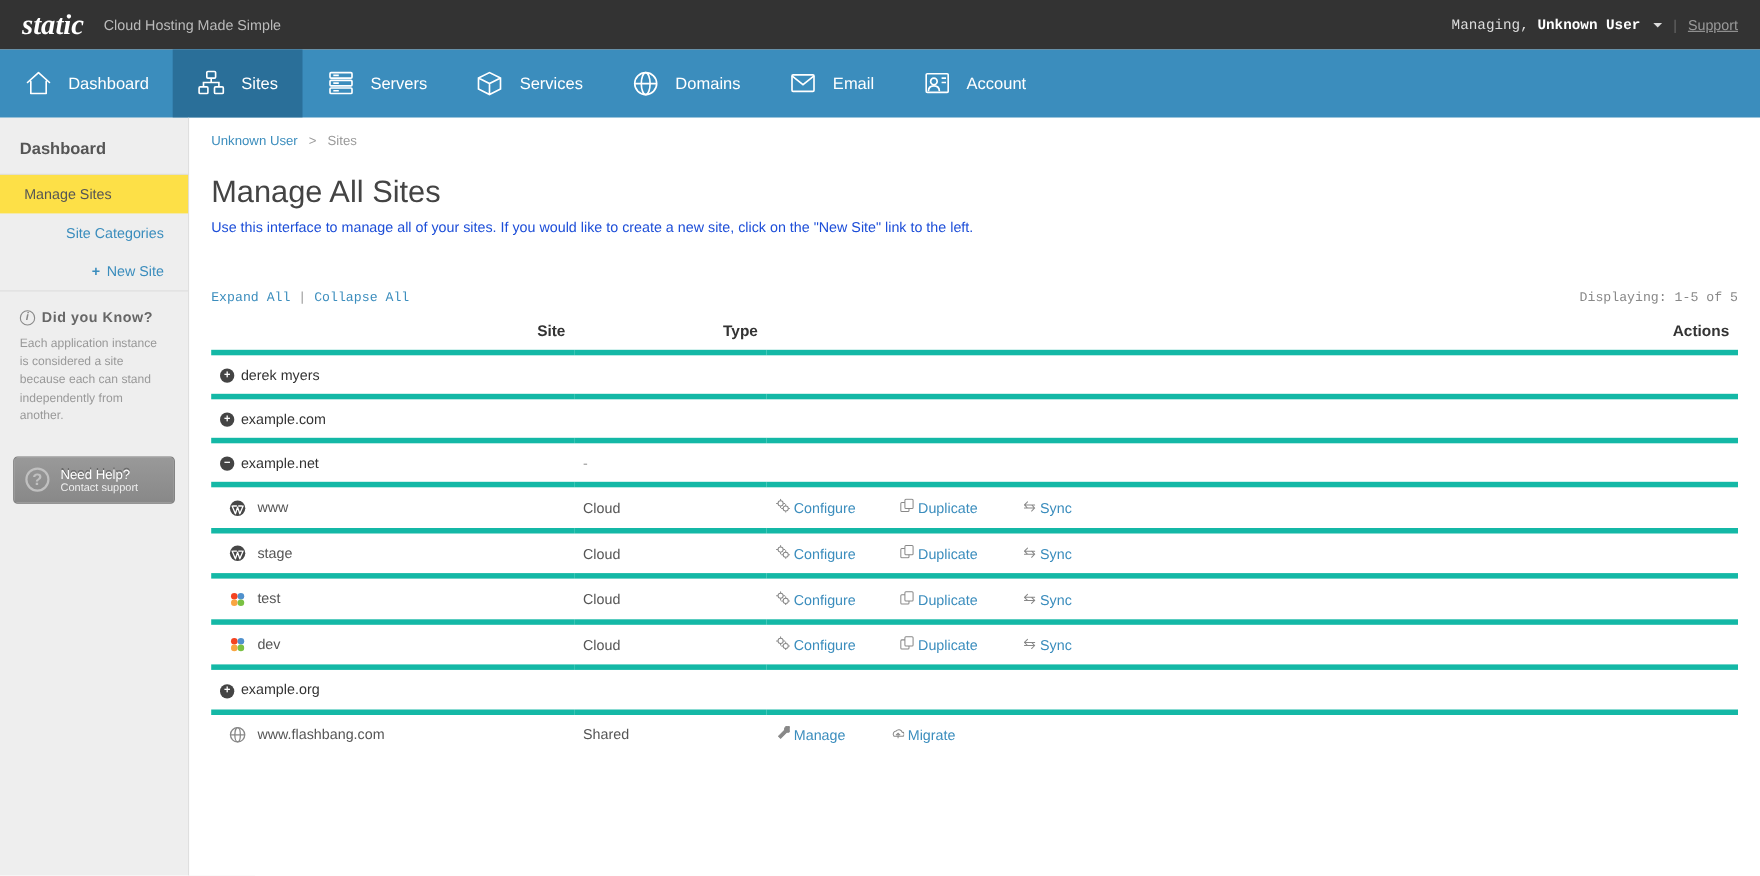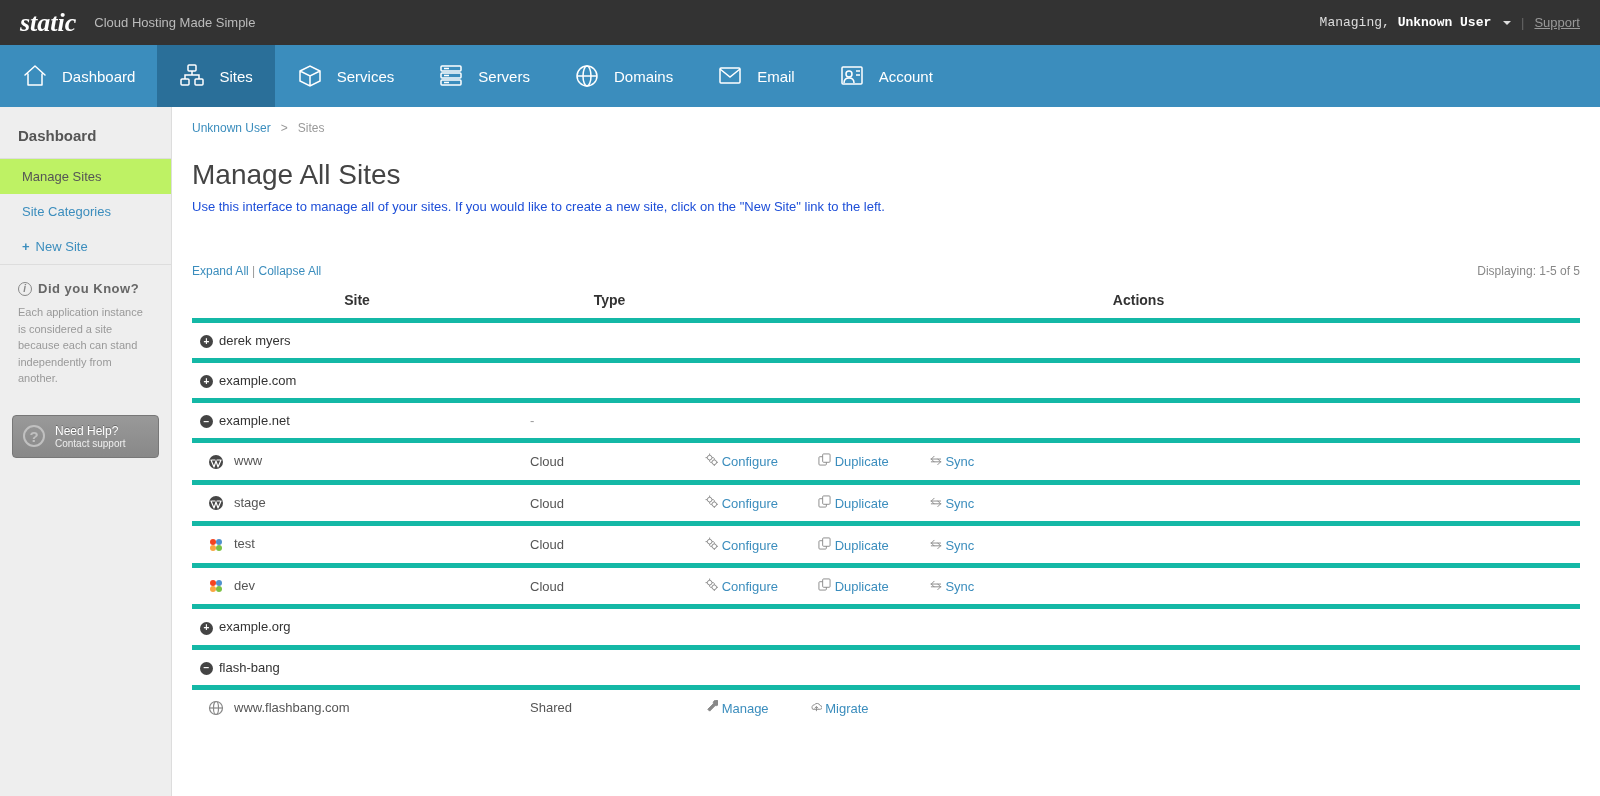--- a/index.html
+++ b/index.html
@@ -182,18 +182,18 @@
   <div class="nav-item">
     <span class="nav-icon">
         <svg viewBox="0 0 26 26">
+          <use href="#i-servers"></use>
+        </svg>
+      </span>
+    <span>Servers</span>
+  </div>
+  <div class="nav-item">
+    <span class="nav-icon">
+        <svg viewBox="0 0 26 26">
           <use href="#i-box"></use>
         </svg>
       </span>
     <span>Services</span>
-  </div>
-  <div class="nav-item">
-    <span class="nav-icon">
-        <svg viewBox="0 0 26 26">
-          <use href="#i-servers"></use>
-        </svg>
-      </span>
-    <span>Servers</span>
   </div>
   <div class="nav-item">
     <span class="nav-icon">

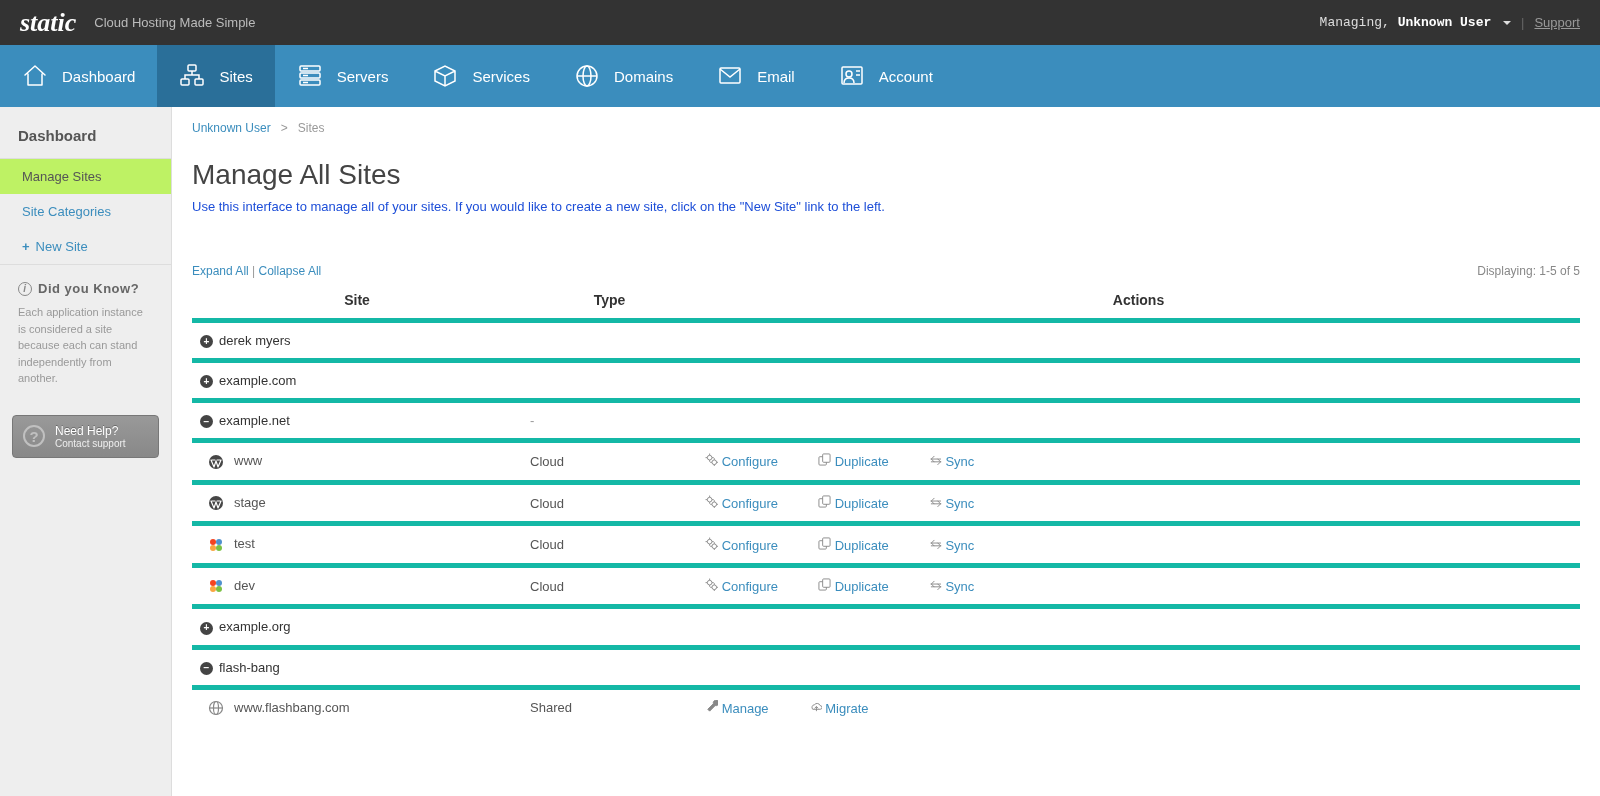--- a/index.html
+++ b/index.html
@@ -28,7 +28,7 @@
 .sidebar { width: 172px; background: #eee; min-height: calc(100vh - 107px); border-right: 1px solid #ddd; }
 .sidebar-heading { padding: 20px 18px 14px; font-size: 15px; font-weight: bold; color: #555; }
 .sidebar-item { display: block; padding: 10px 22px; font-size: 13px; color: #333; cursor: pointer; }
-.sidebar-item.active { background: #bef264; color: #555; }
+.sidebar-item.active { background: #fde047; color: #555; }
 .sidebar-item.link { color: #3b8dbd; }
 .sidebar-item.link .plus-icon { color: #3b8dbd; margin-right: 6px; font-weight: bold; }
 .did-you-know { padding: 16px 18px; }

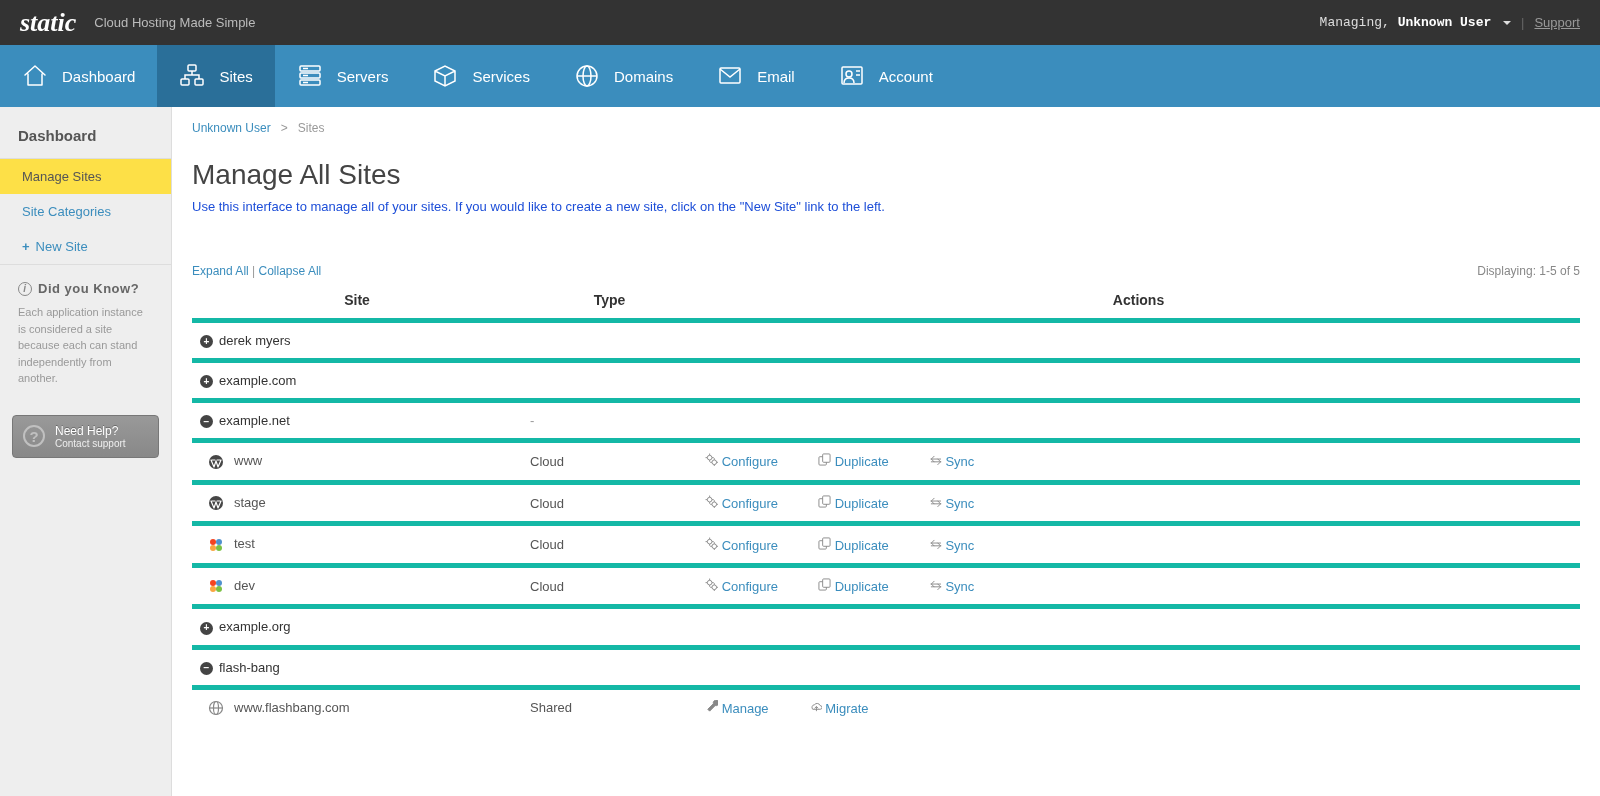--- a/index.html
+++ b/index.html
@@ -29,7 +29,7 @@
 .sidebar-heading { padding: 20px 18px 14px; font-size: 15px; font-weight: bold; color: #555; }
 .sidebar-item { display: block; padding: 10px 22px; font-size: 13px; color: #333; cursor: pointer; }
 .sidebar-item.active { background: #fde047; color: #555; }
-.sidebar-item.link { color: #3b8dbd; }
+.sidebar-item.link { color: #3b8dbd; text-align: right; }
 .sidebar-item.link .plus-icon { color: #3b8dbd; margin-right: 6px; font-weight: bold; }
 .did-you-know { padding: 16px 18px; }
 .did-you-know-title { font-size: 13px; color: #666; font-weight: bold; letter-spacing: 0.5px; display: flex; align-items: center; gap: 6px; margin-bottom: 8px; }

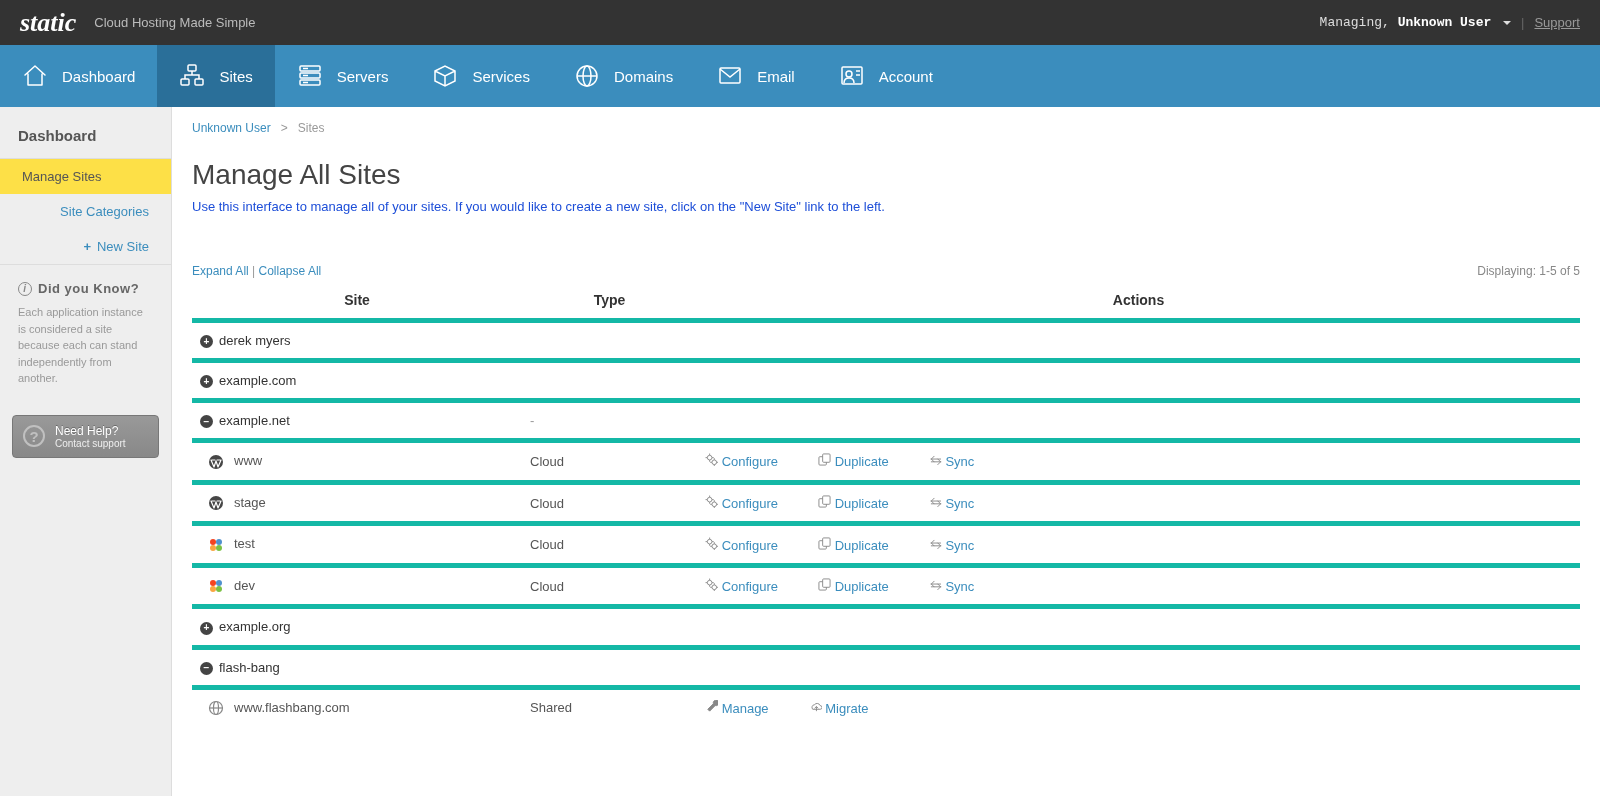--- a/index.html
+++ b/index.html
@@ -47,7 +47,7 @@
 .page-title { font-size: 28px; font-weight: normal; color: #444; margin-bottom: 8px; }
 .page-desc { font-size: 13px; color: #1d4ed8; margin-bottom: 50px; }
 
-.table-controls { display: flex; align-items: center; margin-bottom: 4px; }
+.table-controls { display: flex; align-items: center; margin-bottom: 4px; font-family: Liberation Mono, monospace; }
 .expand-collapse { font-size: 12px; }
 .expand-collapse a { color: #3b8dbd; cursor: pointer; }
 .expand-collapse .sep { color: #999; }

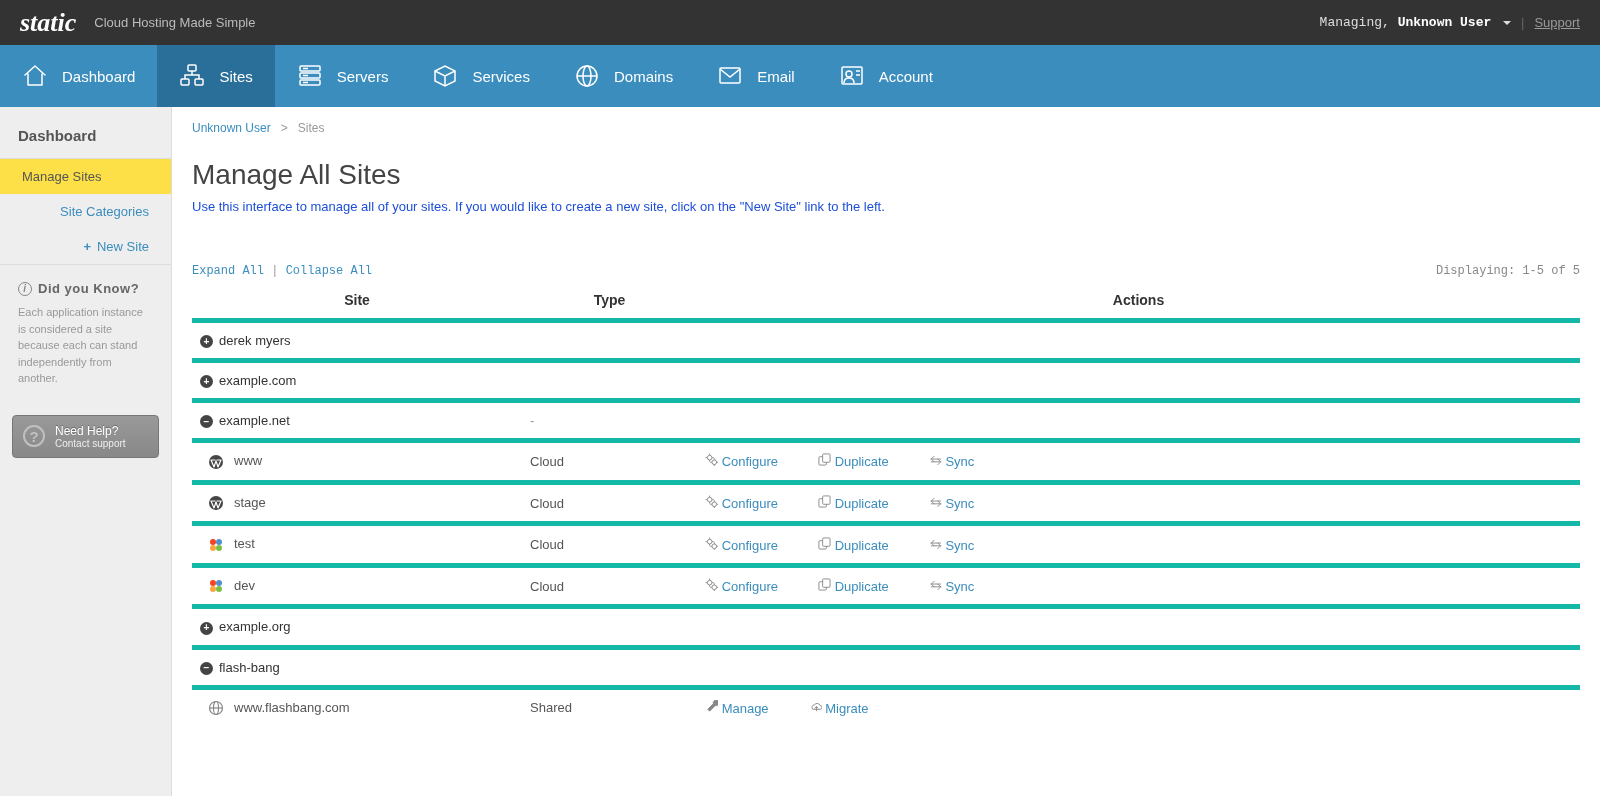--- a/index.html
+++ b/index.html
@@ -54,7 +54,7 @@
 .displaying { margin-left: auto; font-size: 12px; color: #888; }
 
 table.sites { width: 100%; border-collapse: collapse; }
-table.sites th { text-align: center; padding: 10px 8px; font-size: 14px; font-weight: bold; color: #333; border-bottom: 1px solid #ddd; }
+table.sites th { text-align: right; padding: 10px 8px; font-size: 14px; font-weight: bold; color: #333; border-bottom: 1px solid #ddd; }
 table.sites td { padding: 10px 8px; border-top: 5px solid #14b8a6; font-size: 13px; color: #555; vertical-align: middle; }
 table.sites tr.group-row td { color: #333; }
 .col-site { width: 330px; }

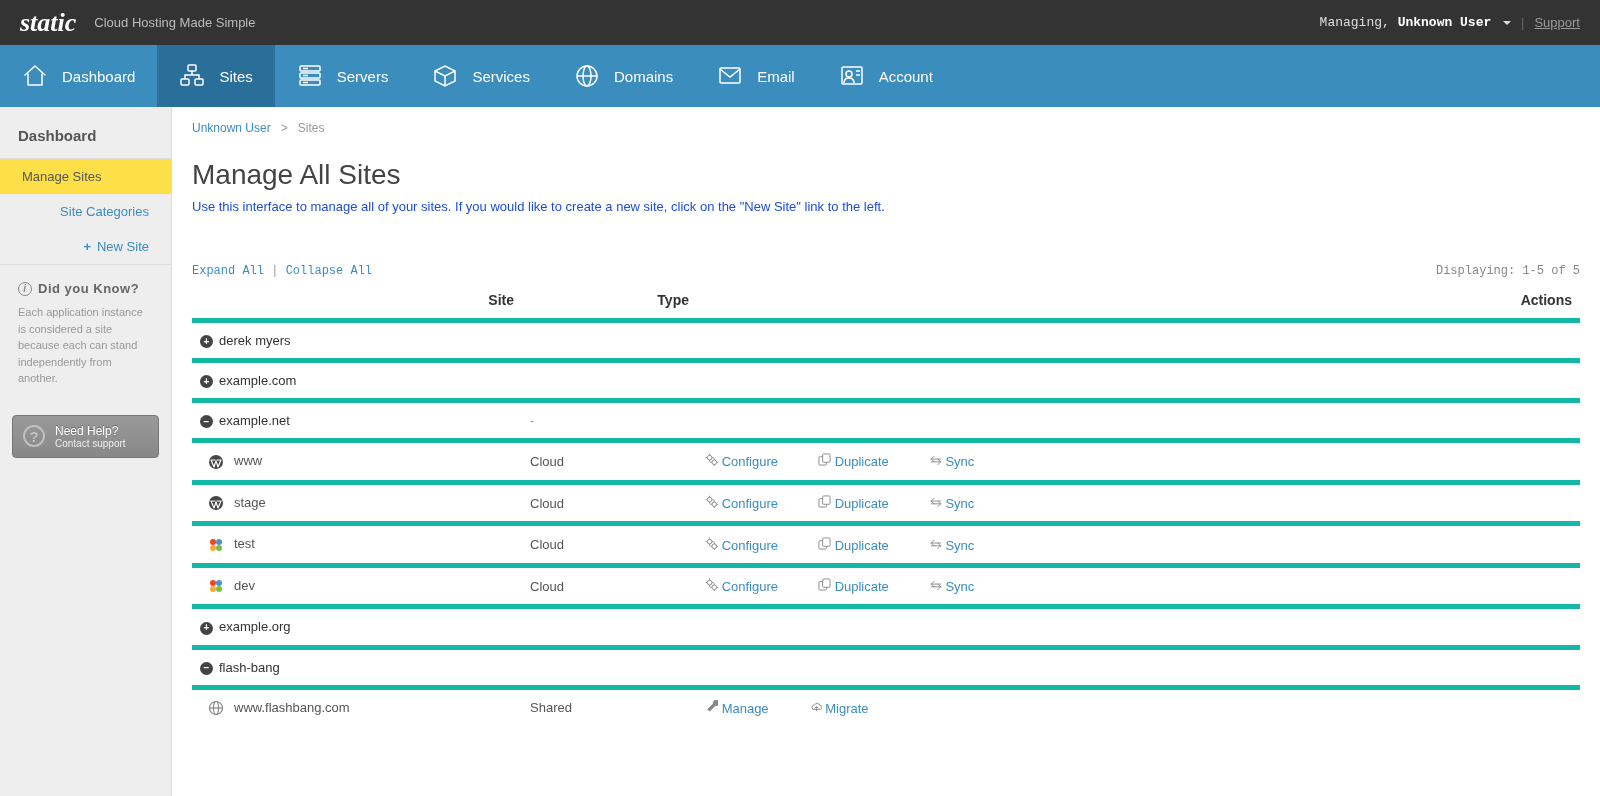--- a/index.html
+++ b/index.html
@@ -403,11 +403,6 @@
             <td></td>
             <td></td>
           </tr>
-          <tr class="group-row">
-            <td><span class="toggle-icon">−</span><span>flash-bang</span></td>
-            <td></td>
-            <td></td>
-          </tr>
           <tr>
             <td><span class="site-icon">
                 <svg viewBox="0 0 16 16">

